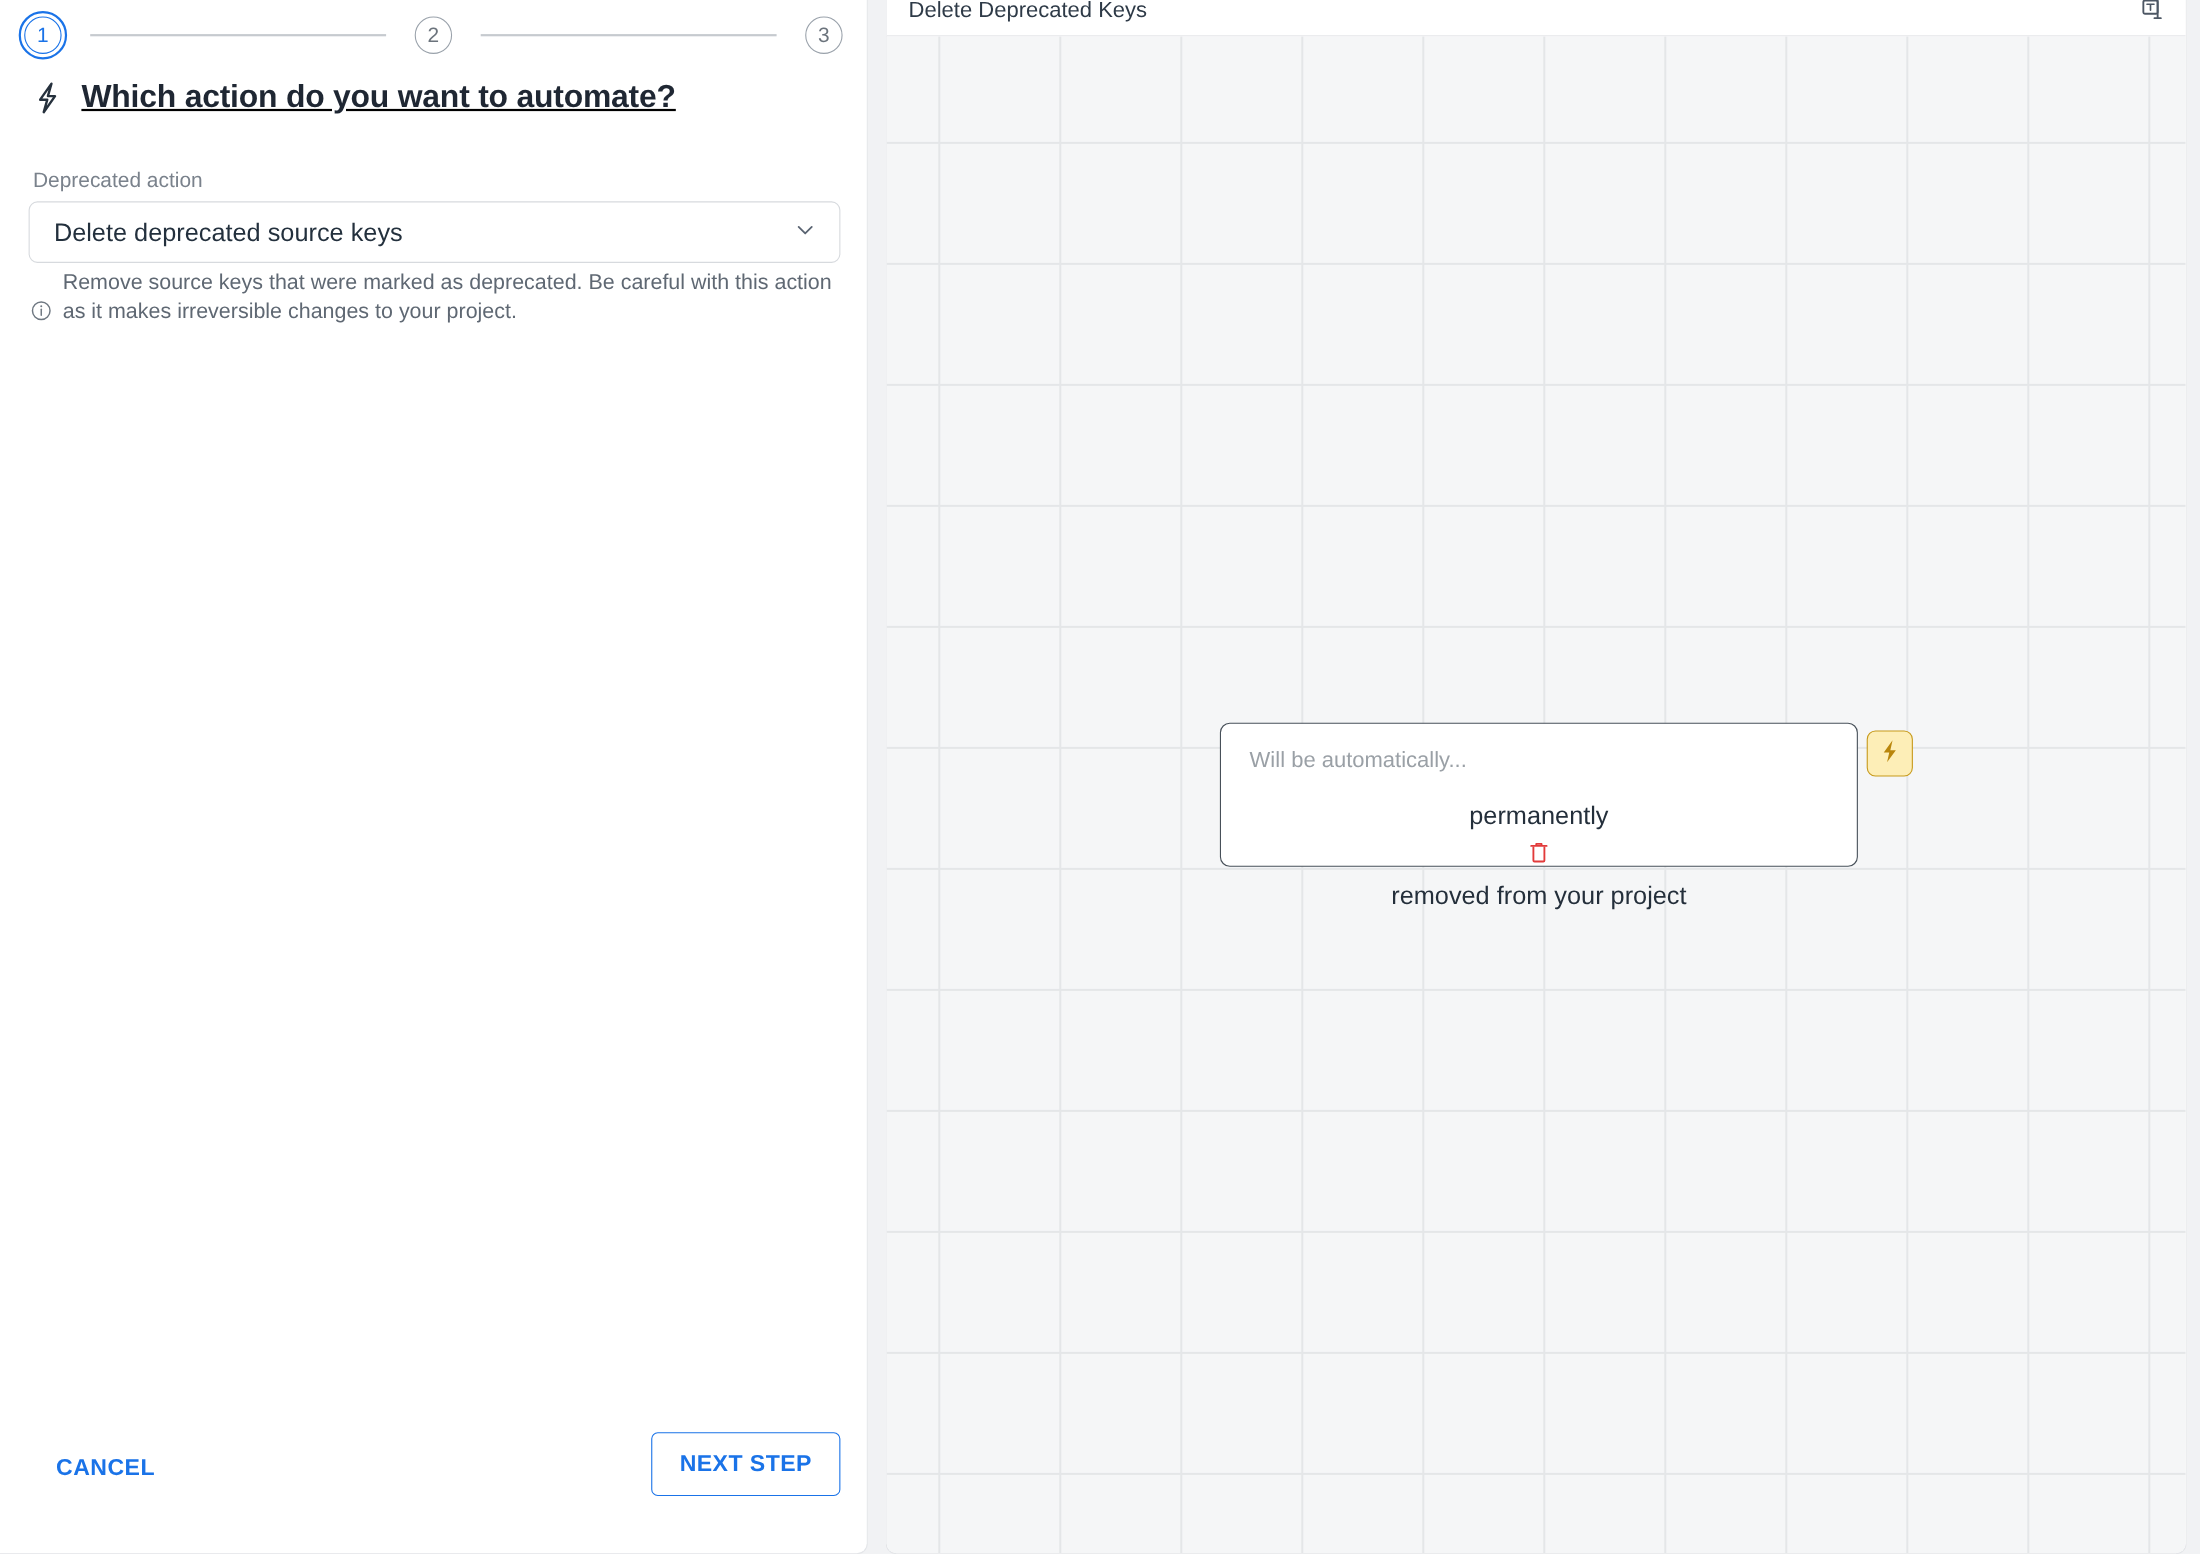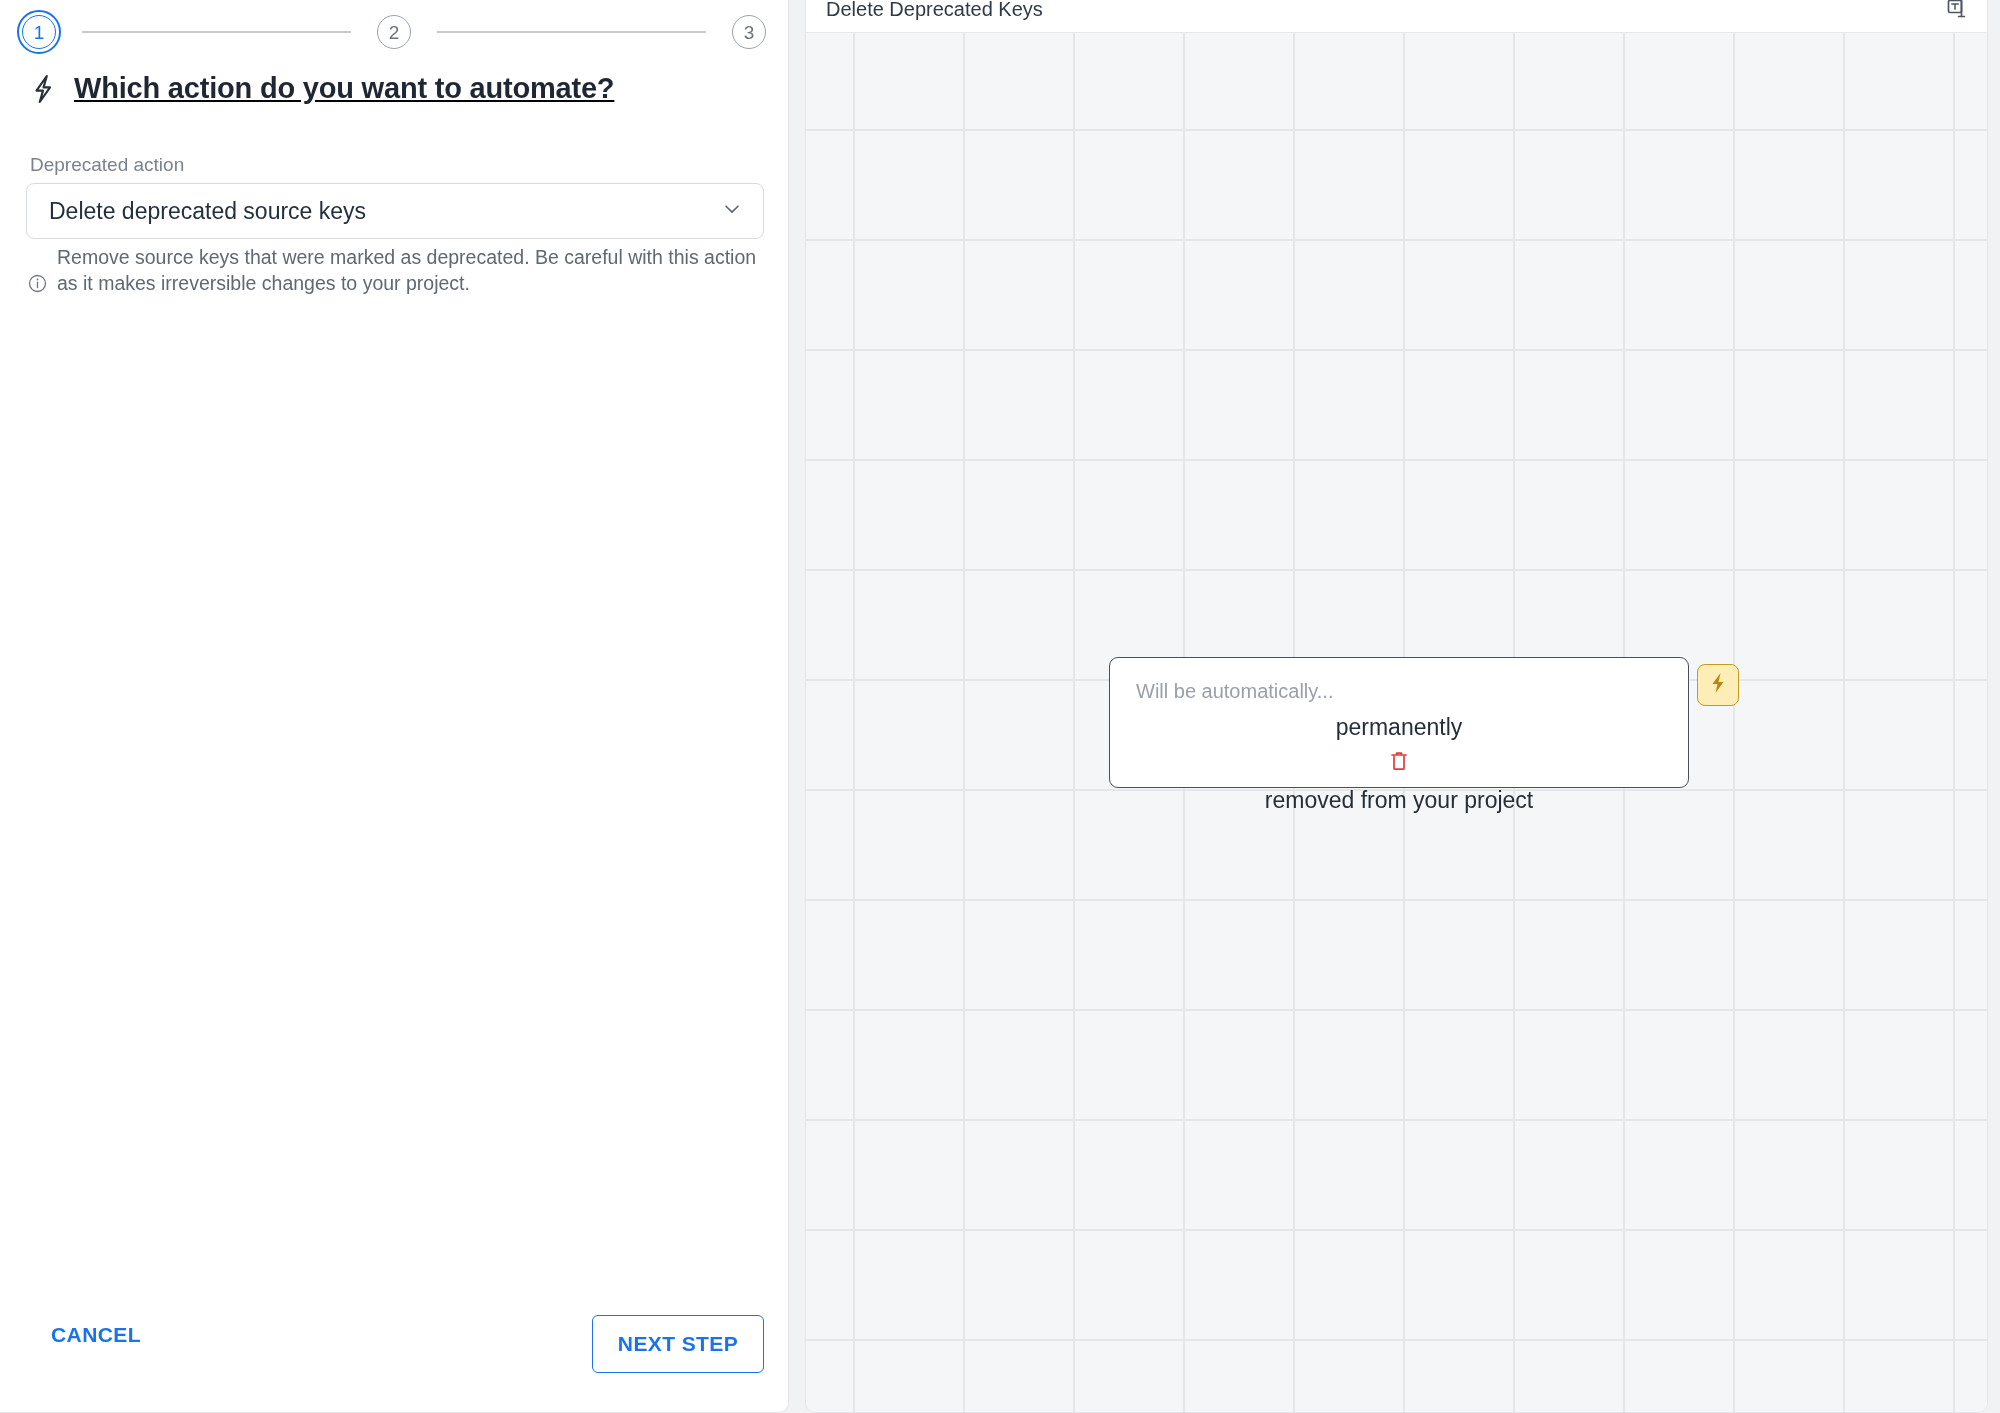--- a/index.html
+++ b/index.html
@@ -248,7 +248,7 @@
   .node-sub {
     font-size: 20px;
     color: #9aa0a6;
-    margin-bottom: 11px;
+    margin-bottom: 25px;
   }
   .node-main {
     display: flex;

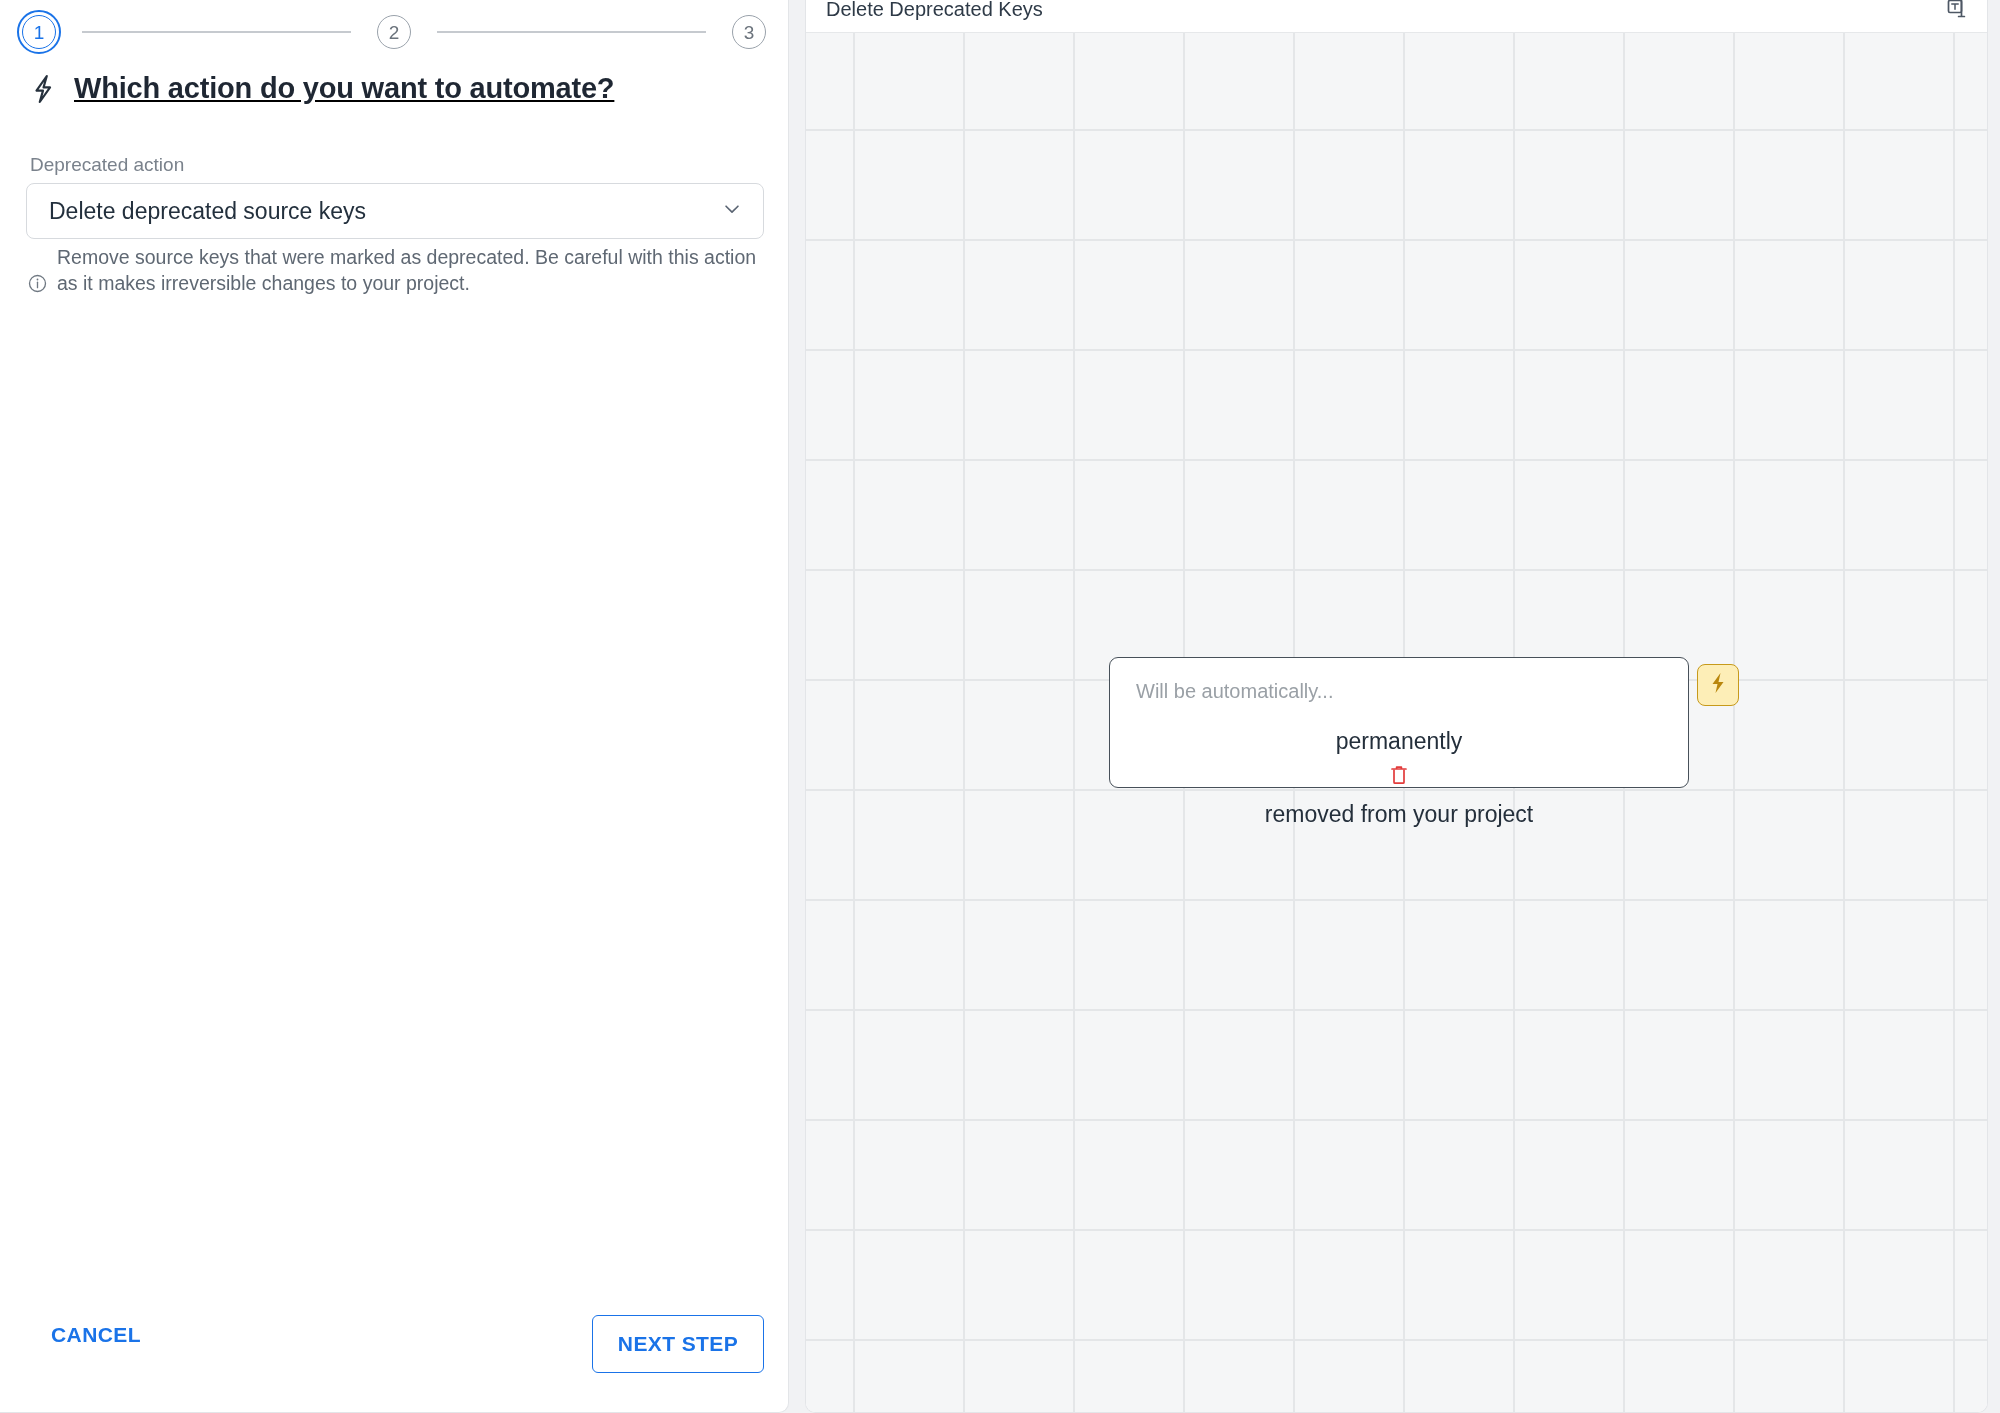--- a/index.html
+++ b/index.html
@@ -168,7 +168,7 @@
   .btn-next {
     position: absolute;
     left: 592px;
-    top: 37px;
+    top: 24px;
     width: 172px;
     height: 58px;
     border: 1.6px solid #1a73e8;

